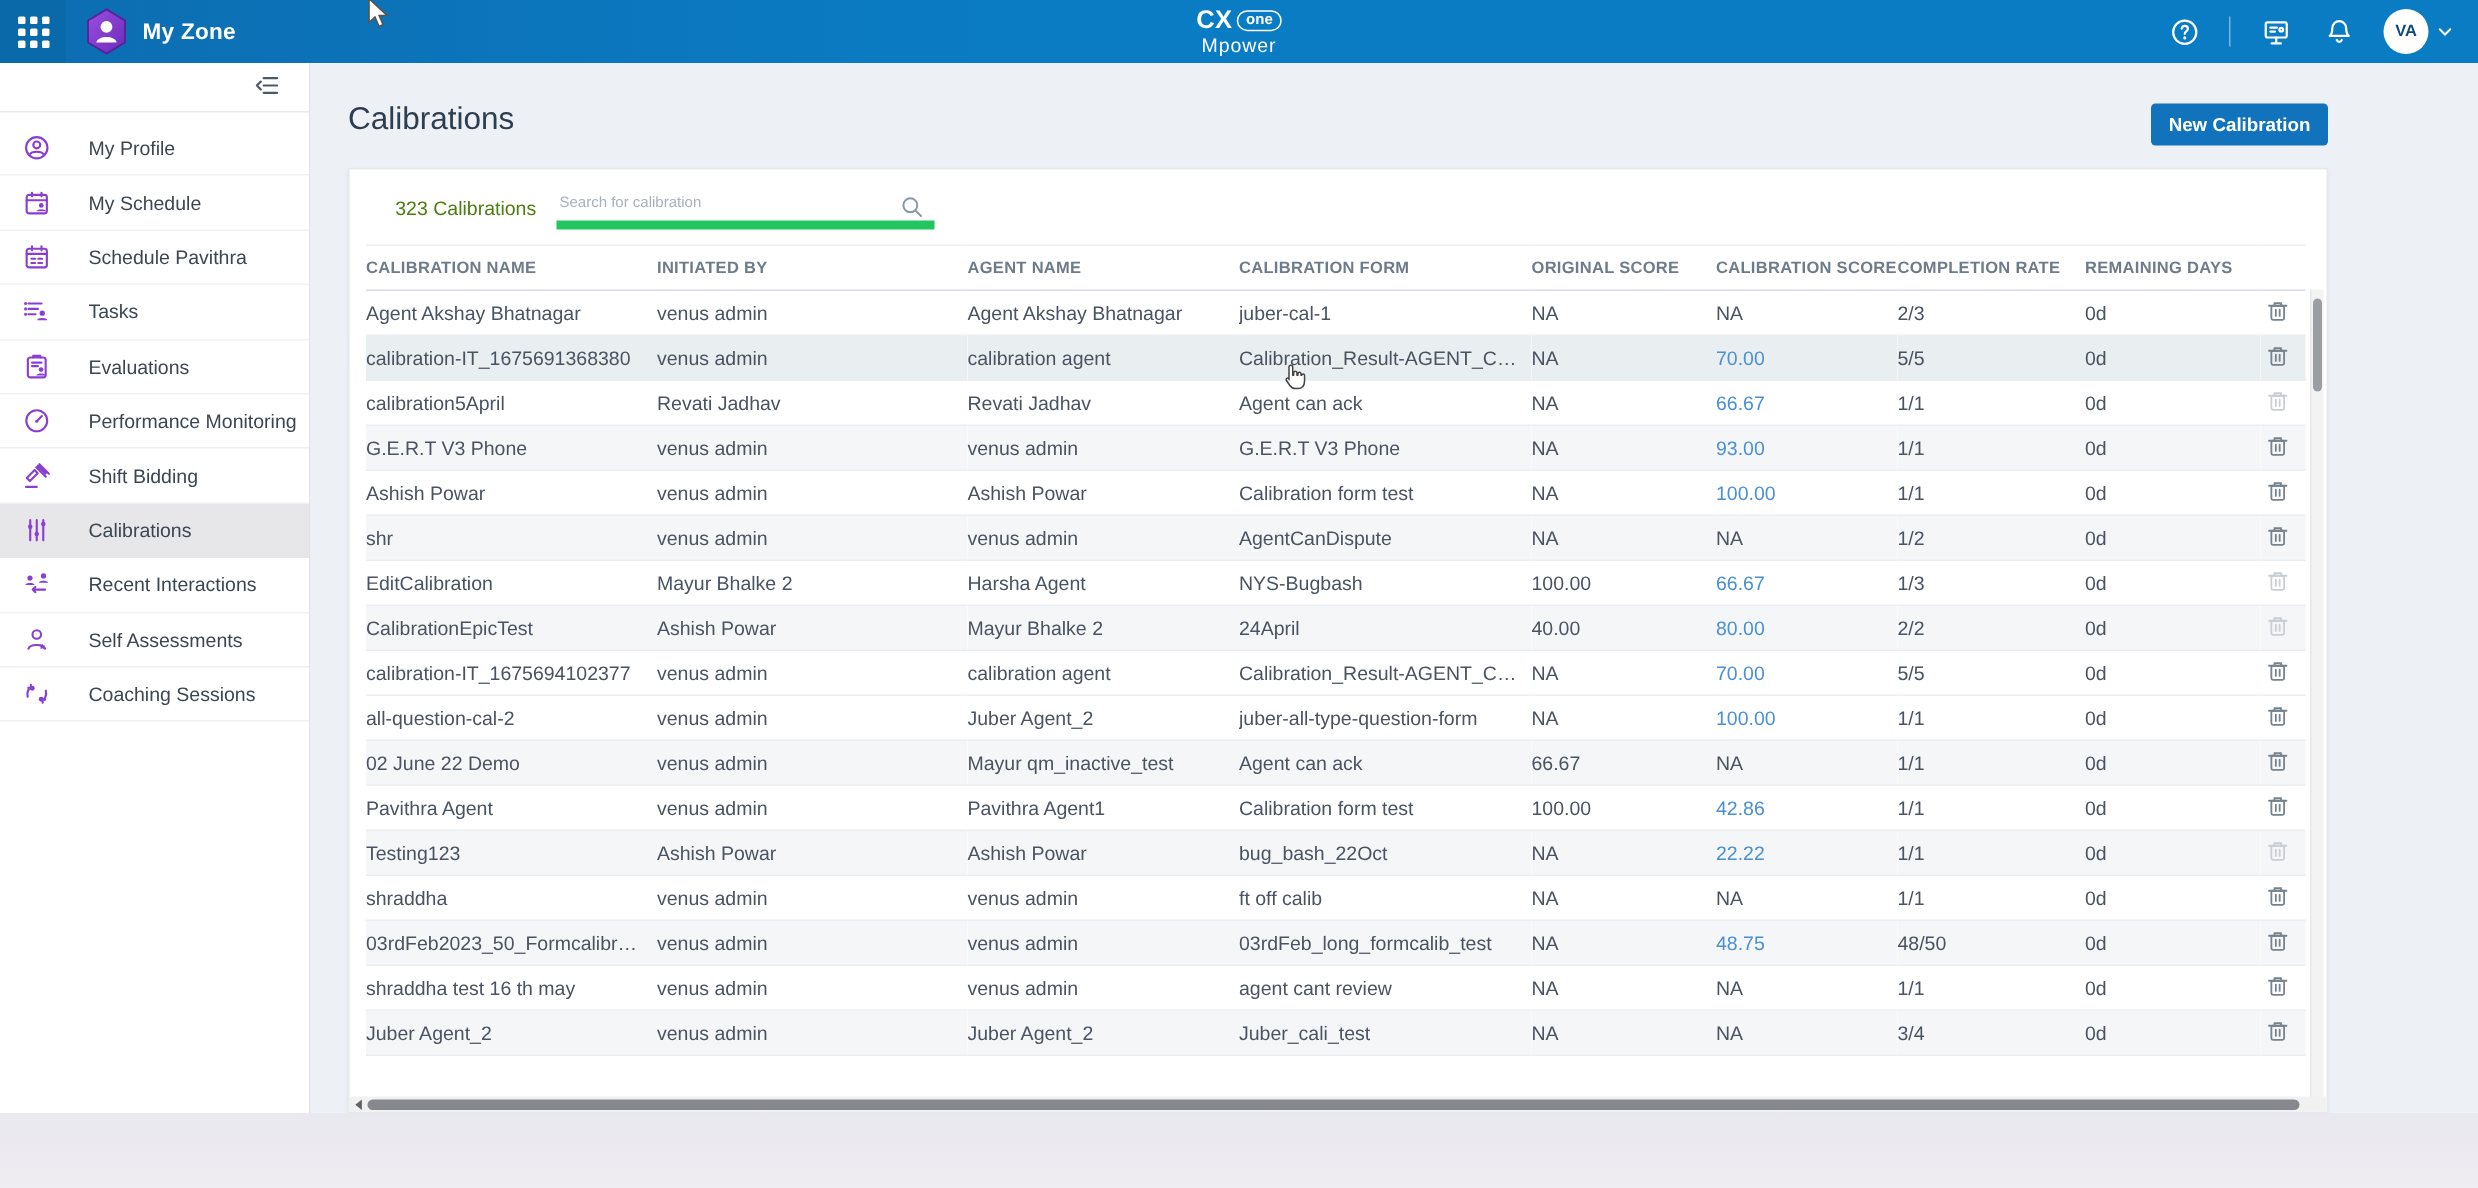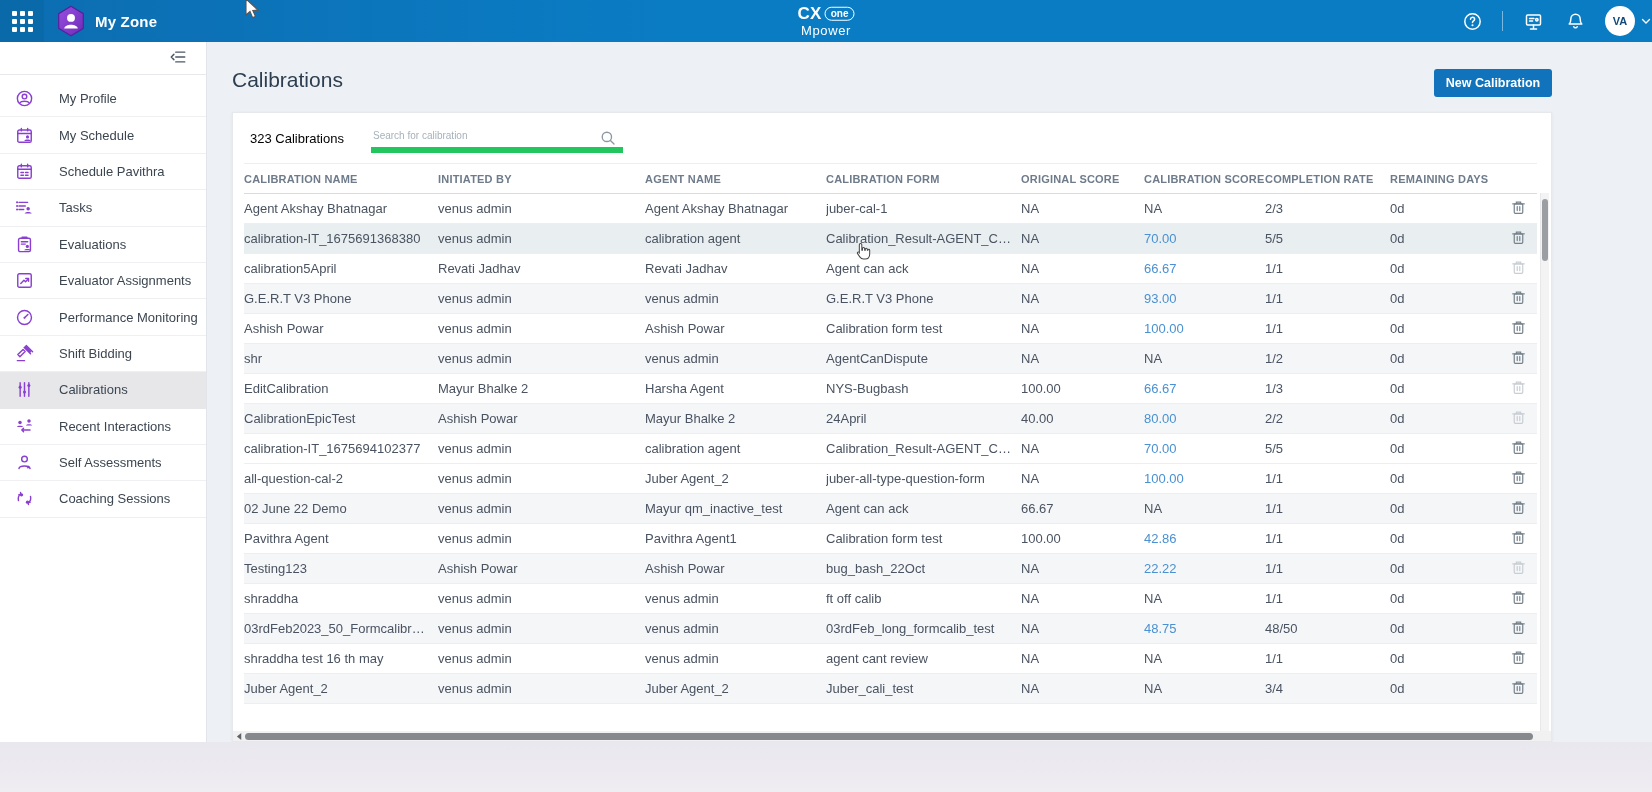--- a/index.html
+++ b/index.html
@@ -23,7 +23,7 @@
   .cx-top .cx { font-size:17px; font-weight:700; letter-spacing:.3px; }
   .cx-top .one { font-size:10px; font-weight:600; border:1.5px solid #fff; border-radius:9px; padding:1px 5px 1px 5px; }
   .cx-mp { font-size:13px; font-weight:400; letter-spacing:.6px; margin-top:1px; }
-  .topbar-right { margin-left:auto; display:flex; align-items:center; gap:18px; }
+  .topbar-right { margin-left:auto; display:flex; align-items:center; gap:18px; padding-right:16px; }
   .tb-icon { width:24px; height:24px; color:#fff; background:none; border:none; cursor:pointer; display:flex; align-items:center; justify-content:center; }
   .tb-icon svg { width:21px; height:21px; }
   .tb-divider { width:1px; height:20px; background:rgba(255,255,255,.45); }

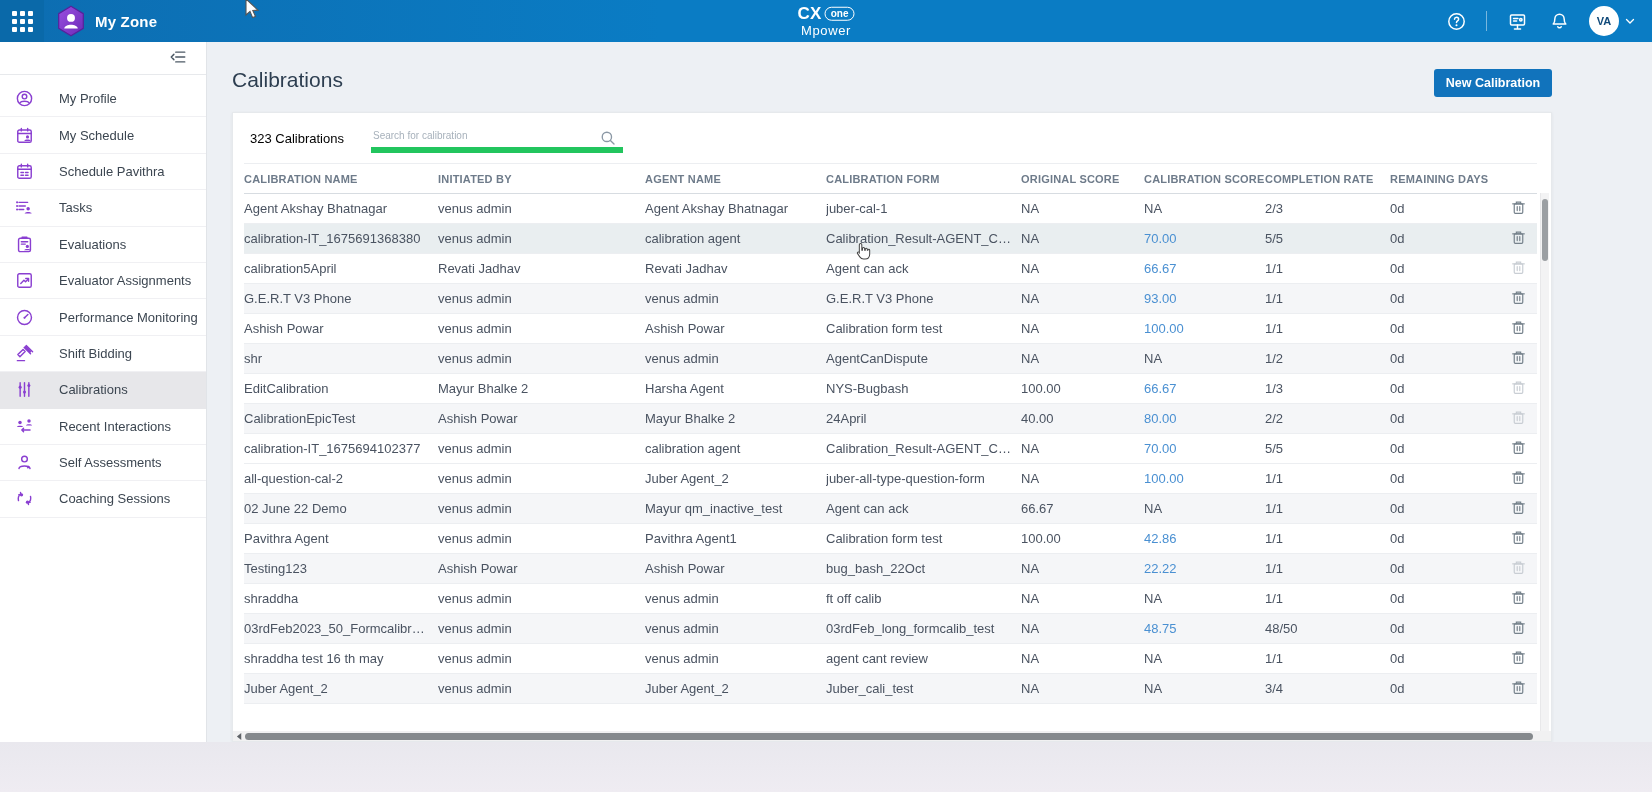--- a/index.html
+++ b/index.html
@@ -56,7 +56,7 @@
   .card { position:absolute; left:232px; top:112px; width:1320px; height:630px; background:#fff;
     border:1px solid #e6e9ec; box-shadow:0 1px 3px rgba(40,50,70,.07); }
   .toolbar { height:50px; display:flex; align-items:center; padding-left:17px; }
-  .count-label { font-size:13px; color:#000000; width:121px; }
+  .count-label { font-size:13px; color:#4d7c0f; width:121px;text-align:center; }
   .search-wrap { position:relative; width:252px; height:30px; }
   .search-input { width:100%; height:100%; border:none; border-bottom:6px solid #22c55e; outline:none;
     font-size:10px; color:#3c4651; font-family:inherit; padding:0 30px 0 2px; background:transparent; }

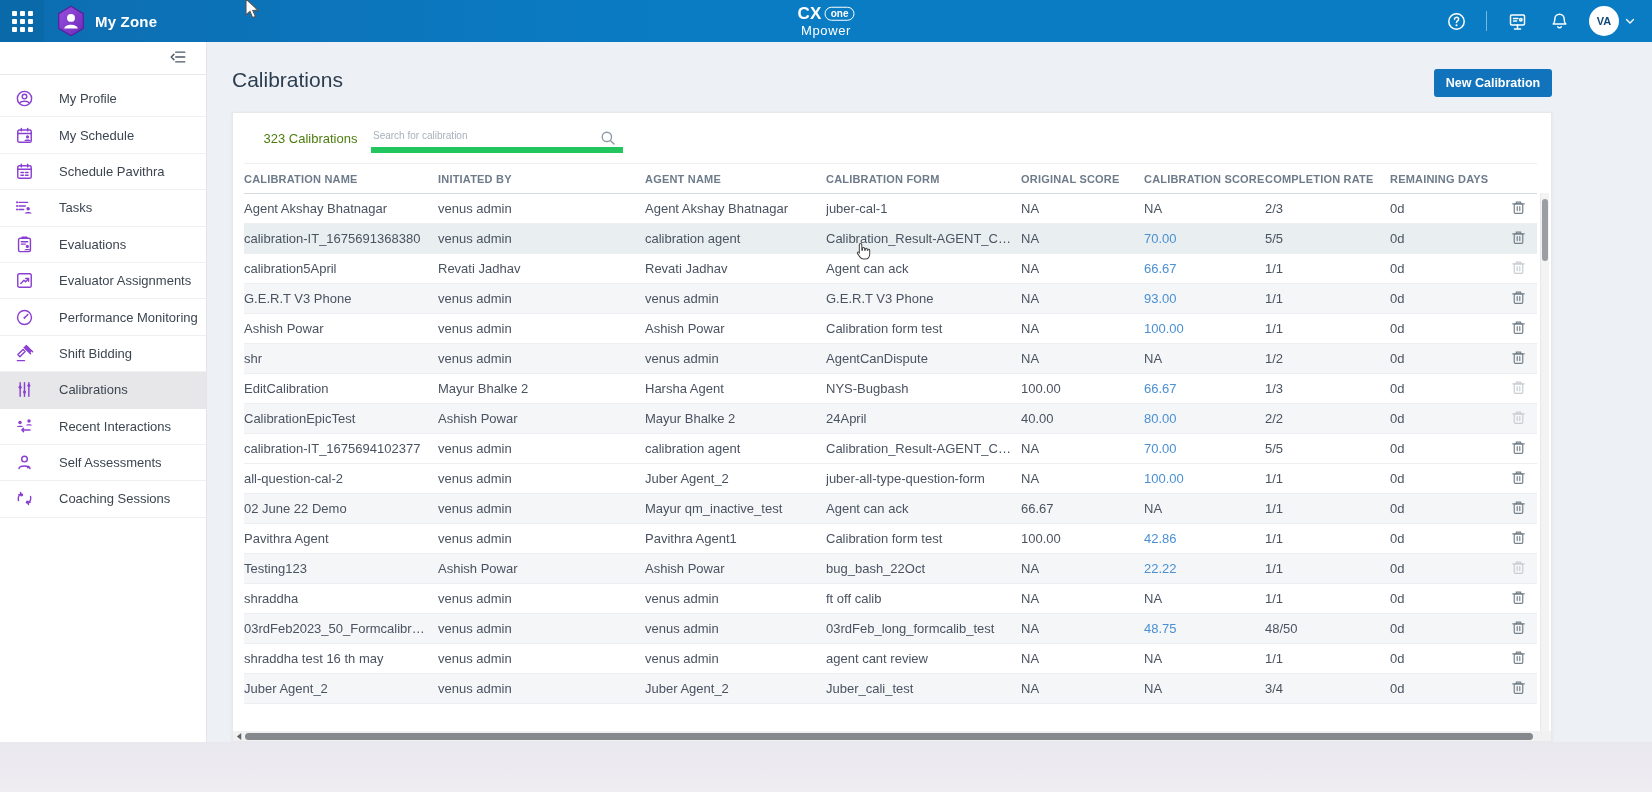--- a/index.html
+++ b/index.html
@@ -219,14 +219,6 @@
         </div>
         <div class="side-item">
           <span class="side-icon"><svg viewBox="0 0 24 24" fill="none" stroke="currentColor" stroke-width="1.8" stroke-linecap="round" stroke-linejoin="round">
-              <rect x="3.5" y="3.5" width="17" height="17" rx="2"></rect>
-              <path d="M7.3 15.7l4-4 2 2 3.6-3.6"></path>
-              <path d="M13.6 9.5h3.5V13"></path>
-            </svg></span>
-          <span class="side-label">Evaluator Assignments</span>
-        </div>
-        <div class="side-item">
-          <span class="side-icon"><svg viewBox="0 0 24 24" fill="none" stroke="currentColor" stroke-width="1.8" stroke-linecap="round" stroke-linejoin="round">
               <circle cx="12" cy="12" r="8.8"></circle>
               <path d="M12 12.4l4.3-4.3"></path>
               <path d="M12 12.4v.01" stroke-width="2.6"></path>

